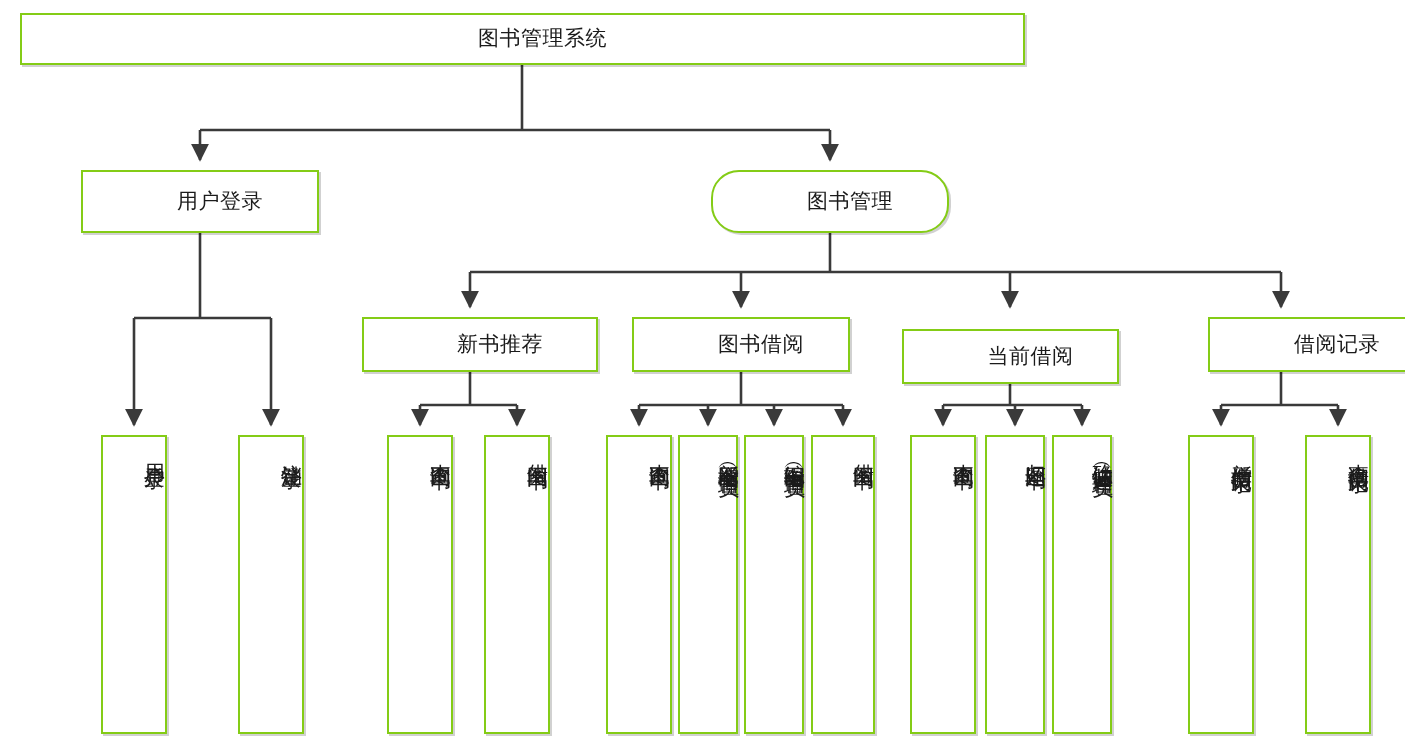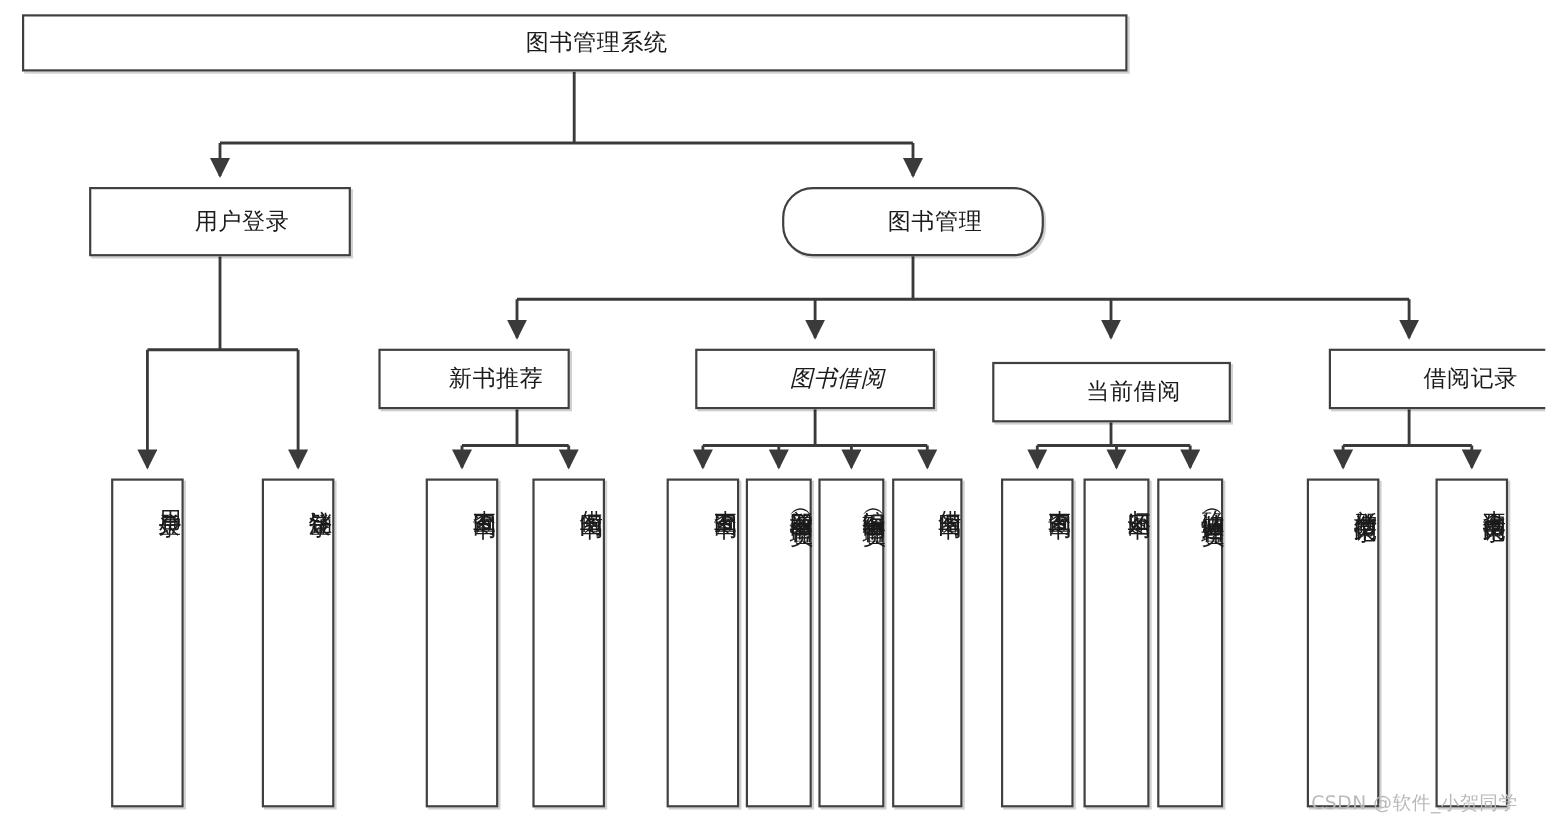--- a/index.html
+++ b/index.html
@@ -30,7 +30,7 @@
     position: absolute;
     box-sizing: border-box;
     background: #ffffff;
-    border: 2px solid #404040;
+    border: 2px solid #84cc16;
     box-shadow: 2px 2px 0 rgba(0,0,0,0.18);
     display: flex;
     align-items: center;

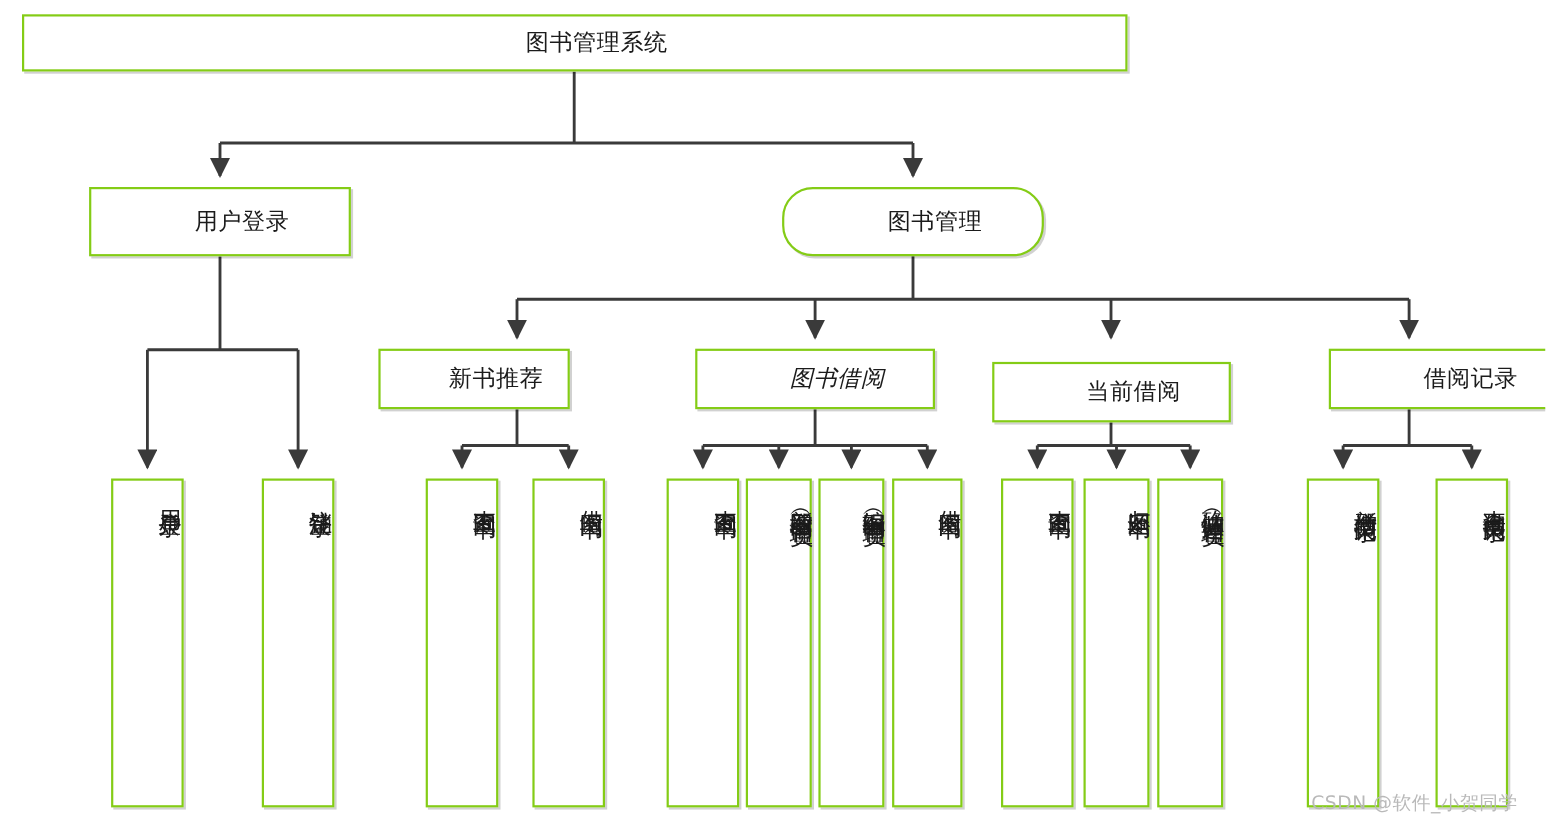--- a/index.html
+++ b/index.html
@@ -138,7 +138,7 @@
       <div class="node h" style="left: 711px; top: 170px; width: 238px; height: 63px; border-radius: 28px;">
         <span class="label">图书管理</span>
       </div>
-      <div class="node h" style="left: 344px; top: 317px; width: 174px; height: 55px;">
+      <div class="node h" style="left: 362px; top: 317px; width: 236px; height: 55px;">
         <span class="label">新书推荐</span>
       </div>
       <div class="node h" style="left: 632px; top: 317px; width: 218px; height: 55px; font-style: italic;">

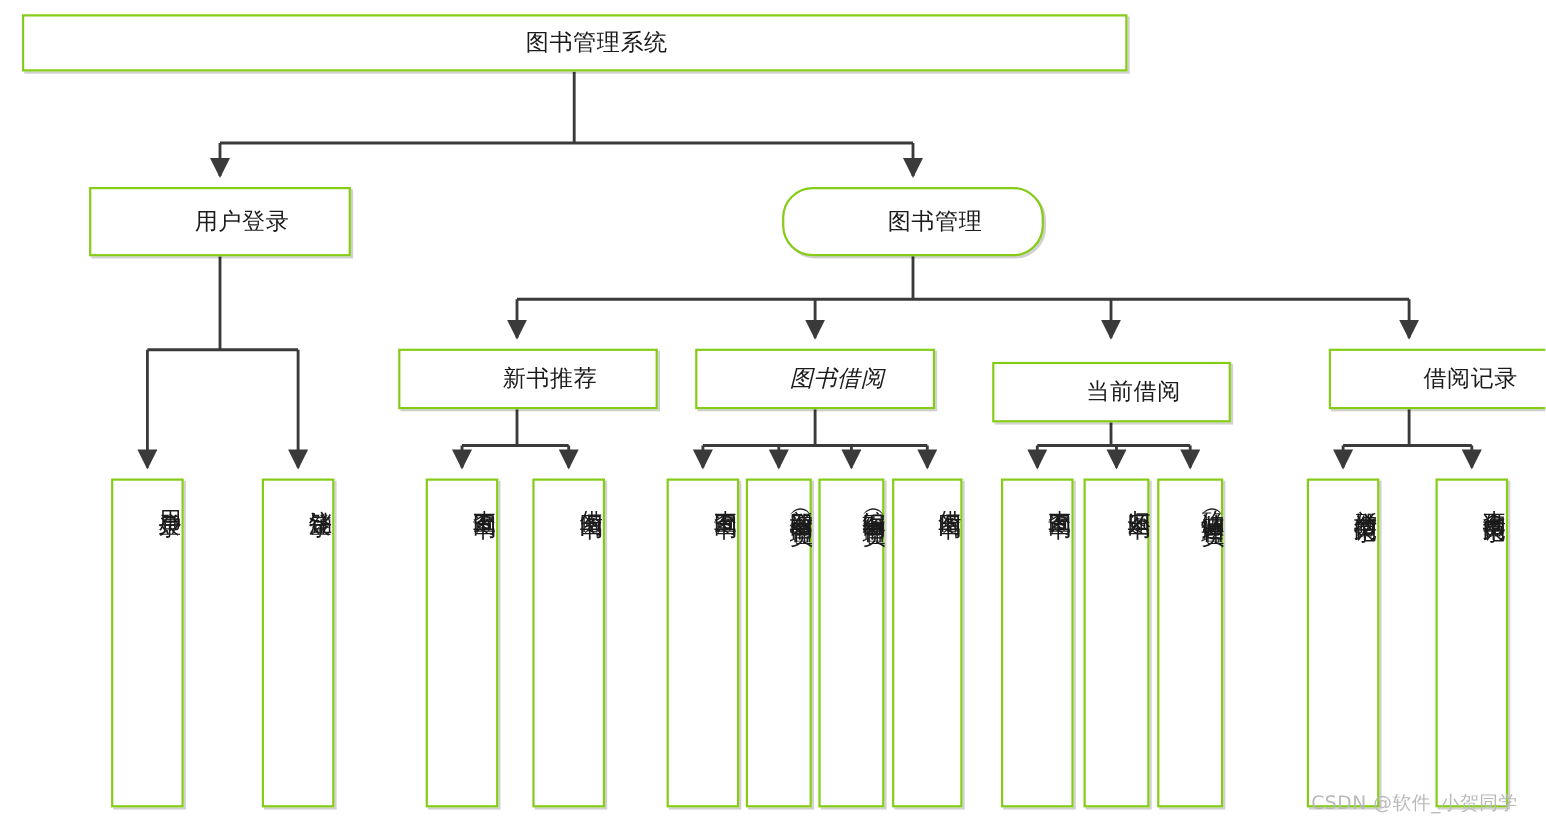--- a/index.html
+++ b/index.html
@@ -141,7 +141,7 @@
       <div class="node h" style="left: 362px; top: 317px; width: 236px; height: 55px;">
         <span class="label">新书推荐</span>
       </div>
-      <div class="node h" style="left: 632px; top: 317px; width: 218px; height: 55px; font-style: italic;">
+      <div class="node h" style="left: 632px; top: 317px; width: 218px; height: 55px;">
         <span class="label">图书借阅</span>
       </div>
       <div class="node h" style="left: 902px; top: 317px; width: 217px; height: 55px; margin-top: 12px;">

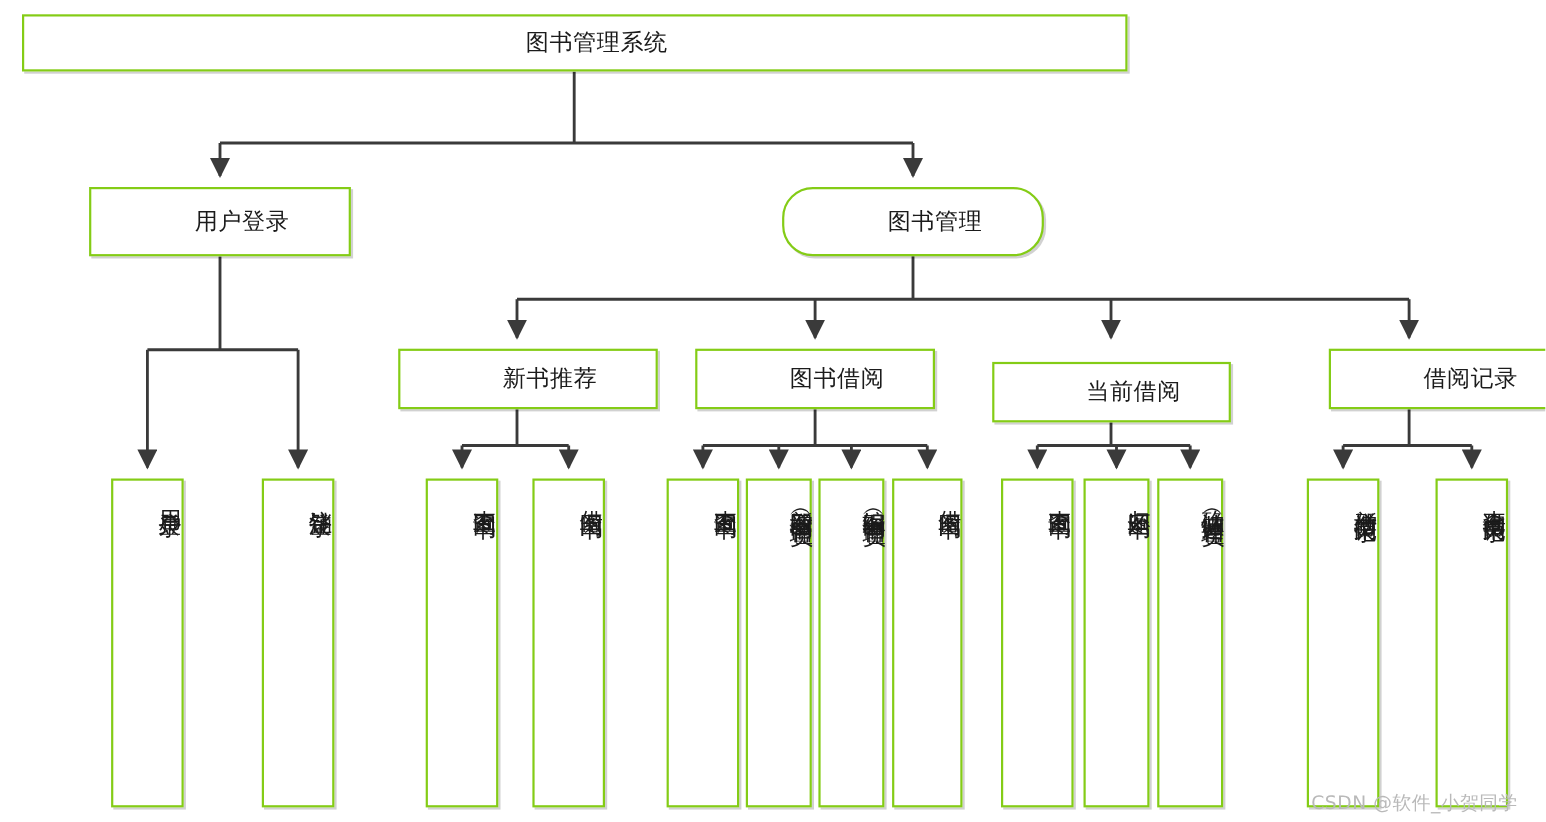--- a/index.html
+++ b/index.html
@@ -191,7 +191,6 @@
       </div>
     </div>
 
-  <div class="watermark" style="left: 1192px; top: 718px;">CSDN @软件_小贺同学</div>
 </div>
 
 </body></html>

